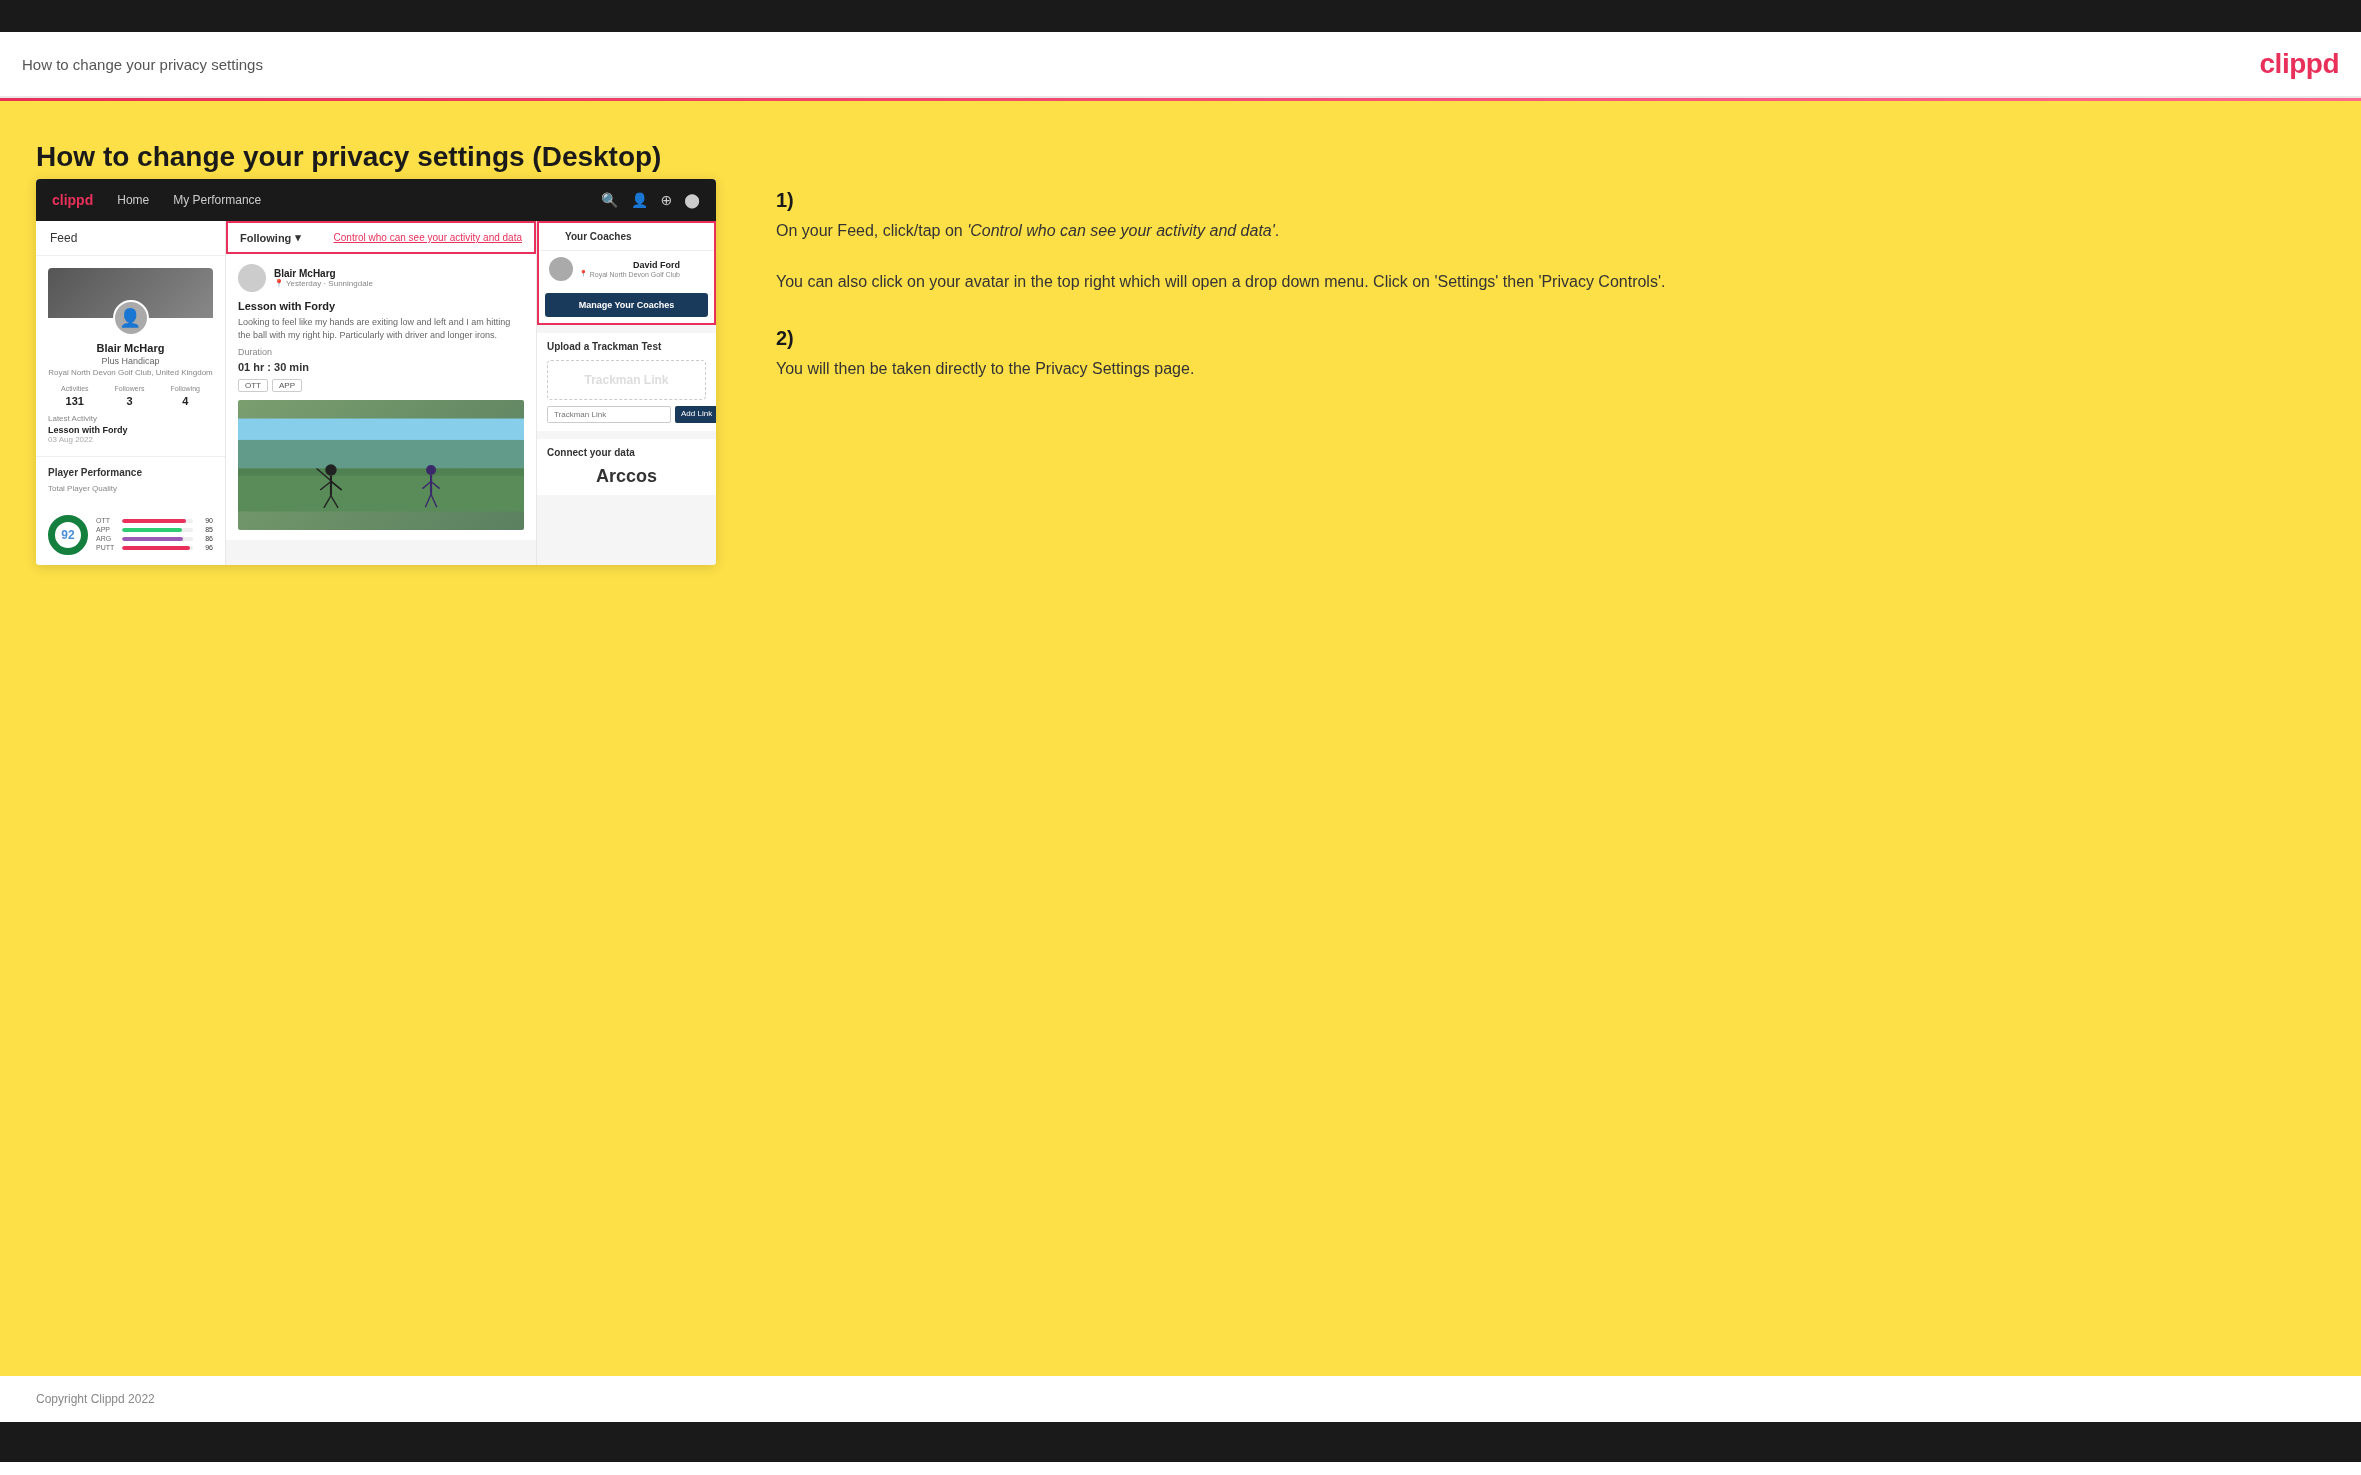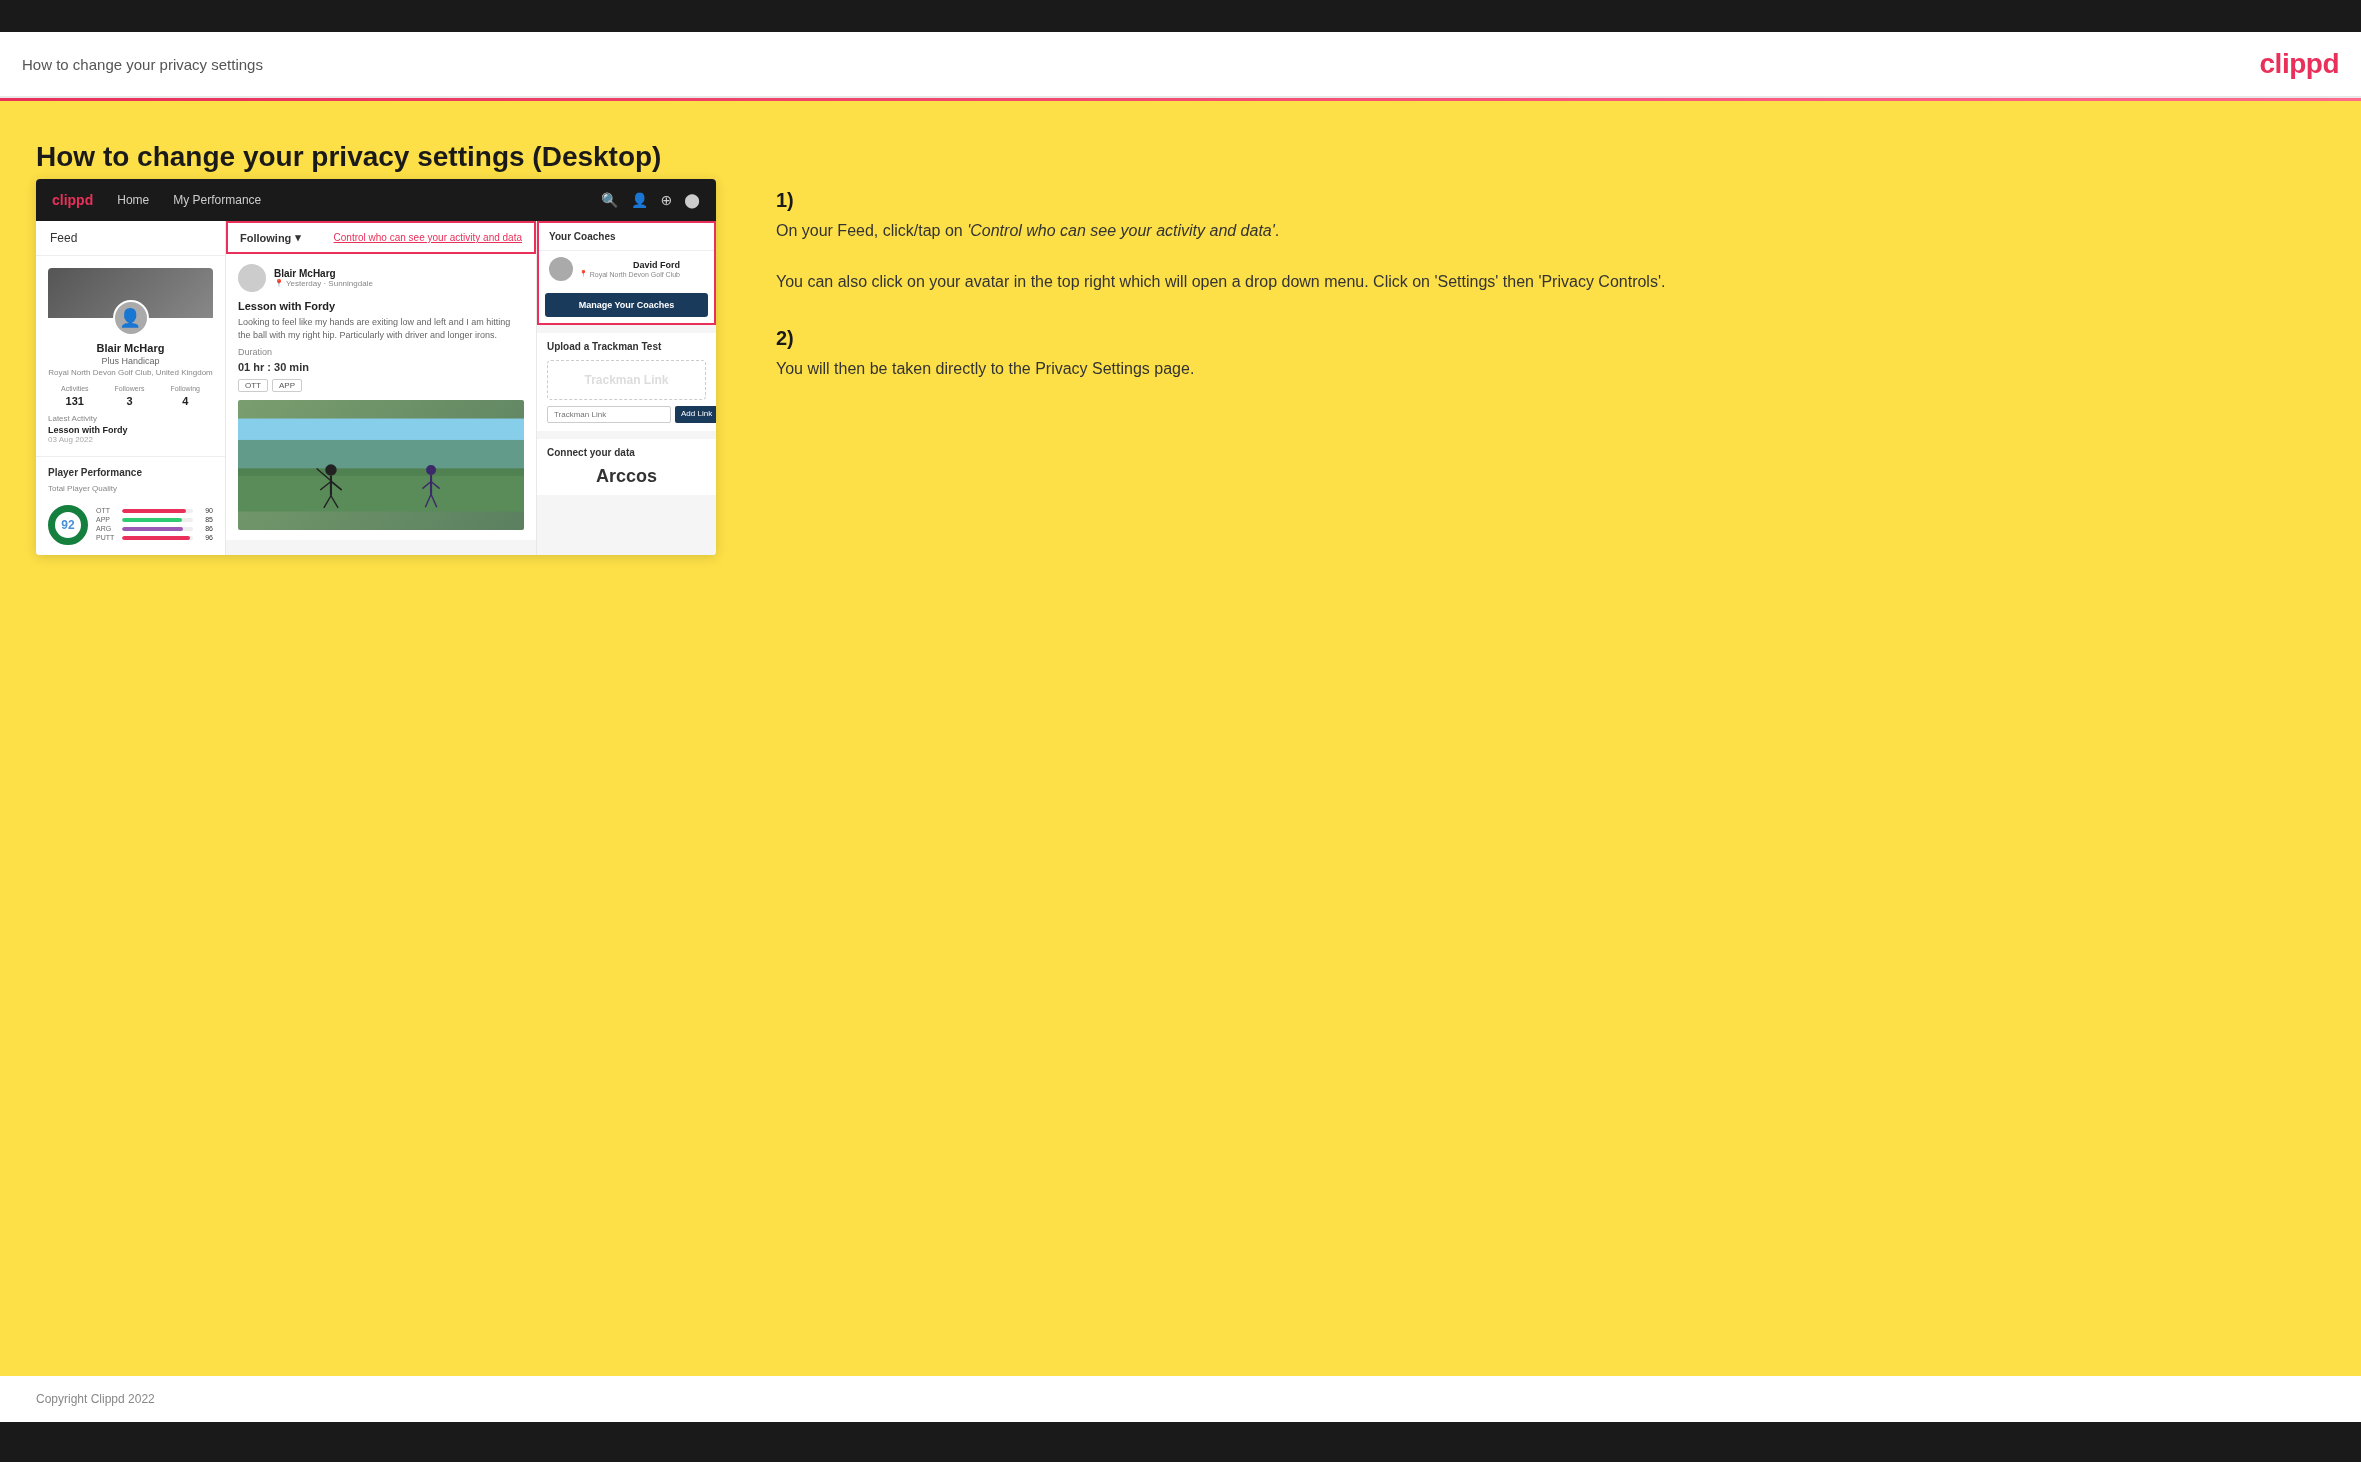--- a/index.html
+++ b/index.html
@@ -400,7 +400,7 @@
       margin-bottom: 8px;
     }
     .coaches-header {
-      padding: 8px 10px;
+      padding: 8px 26px;
       font-size: 10px;
       font-weight: 600;
       color: #333;

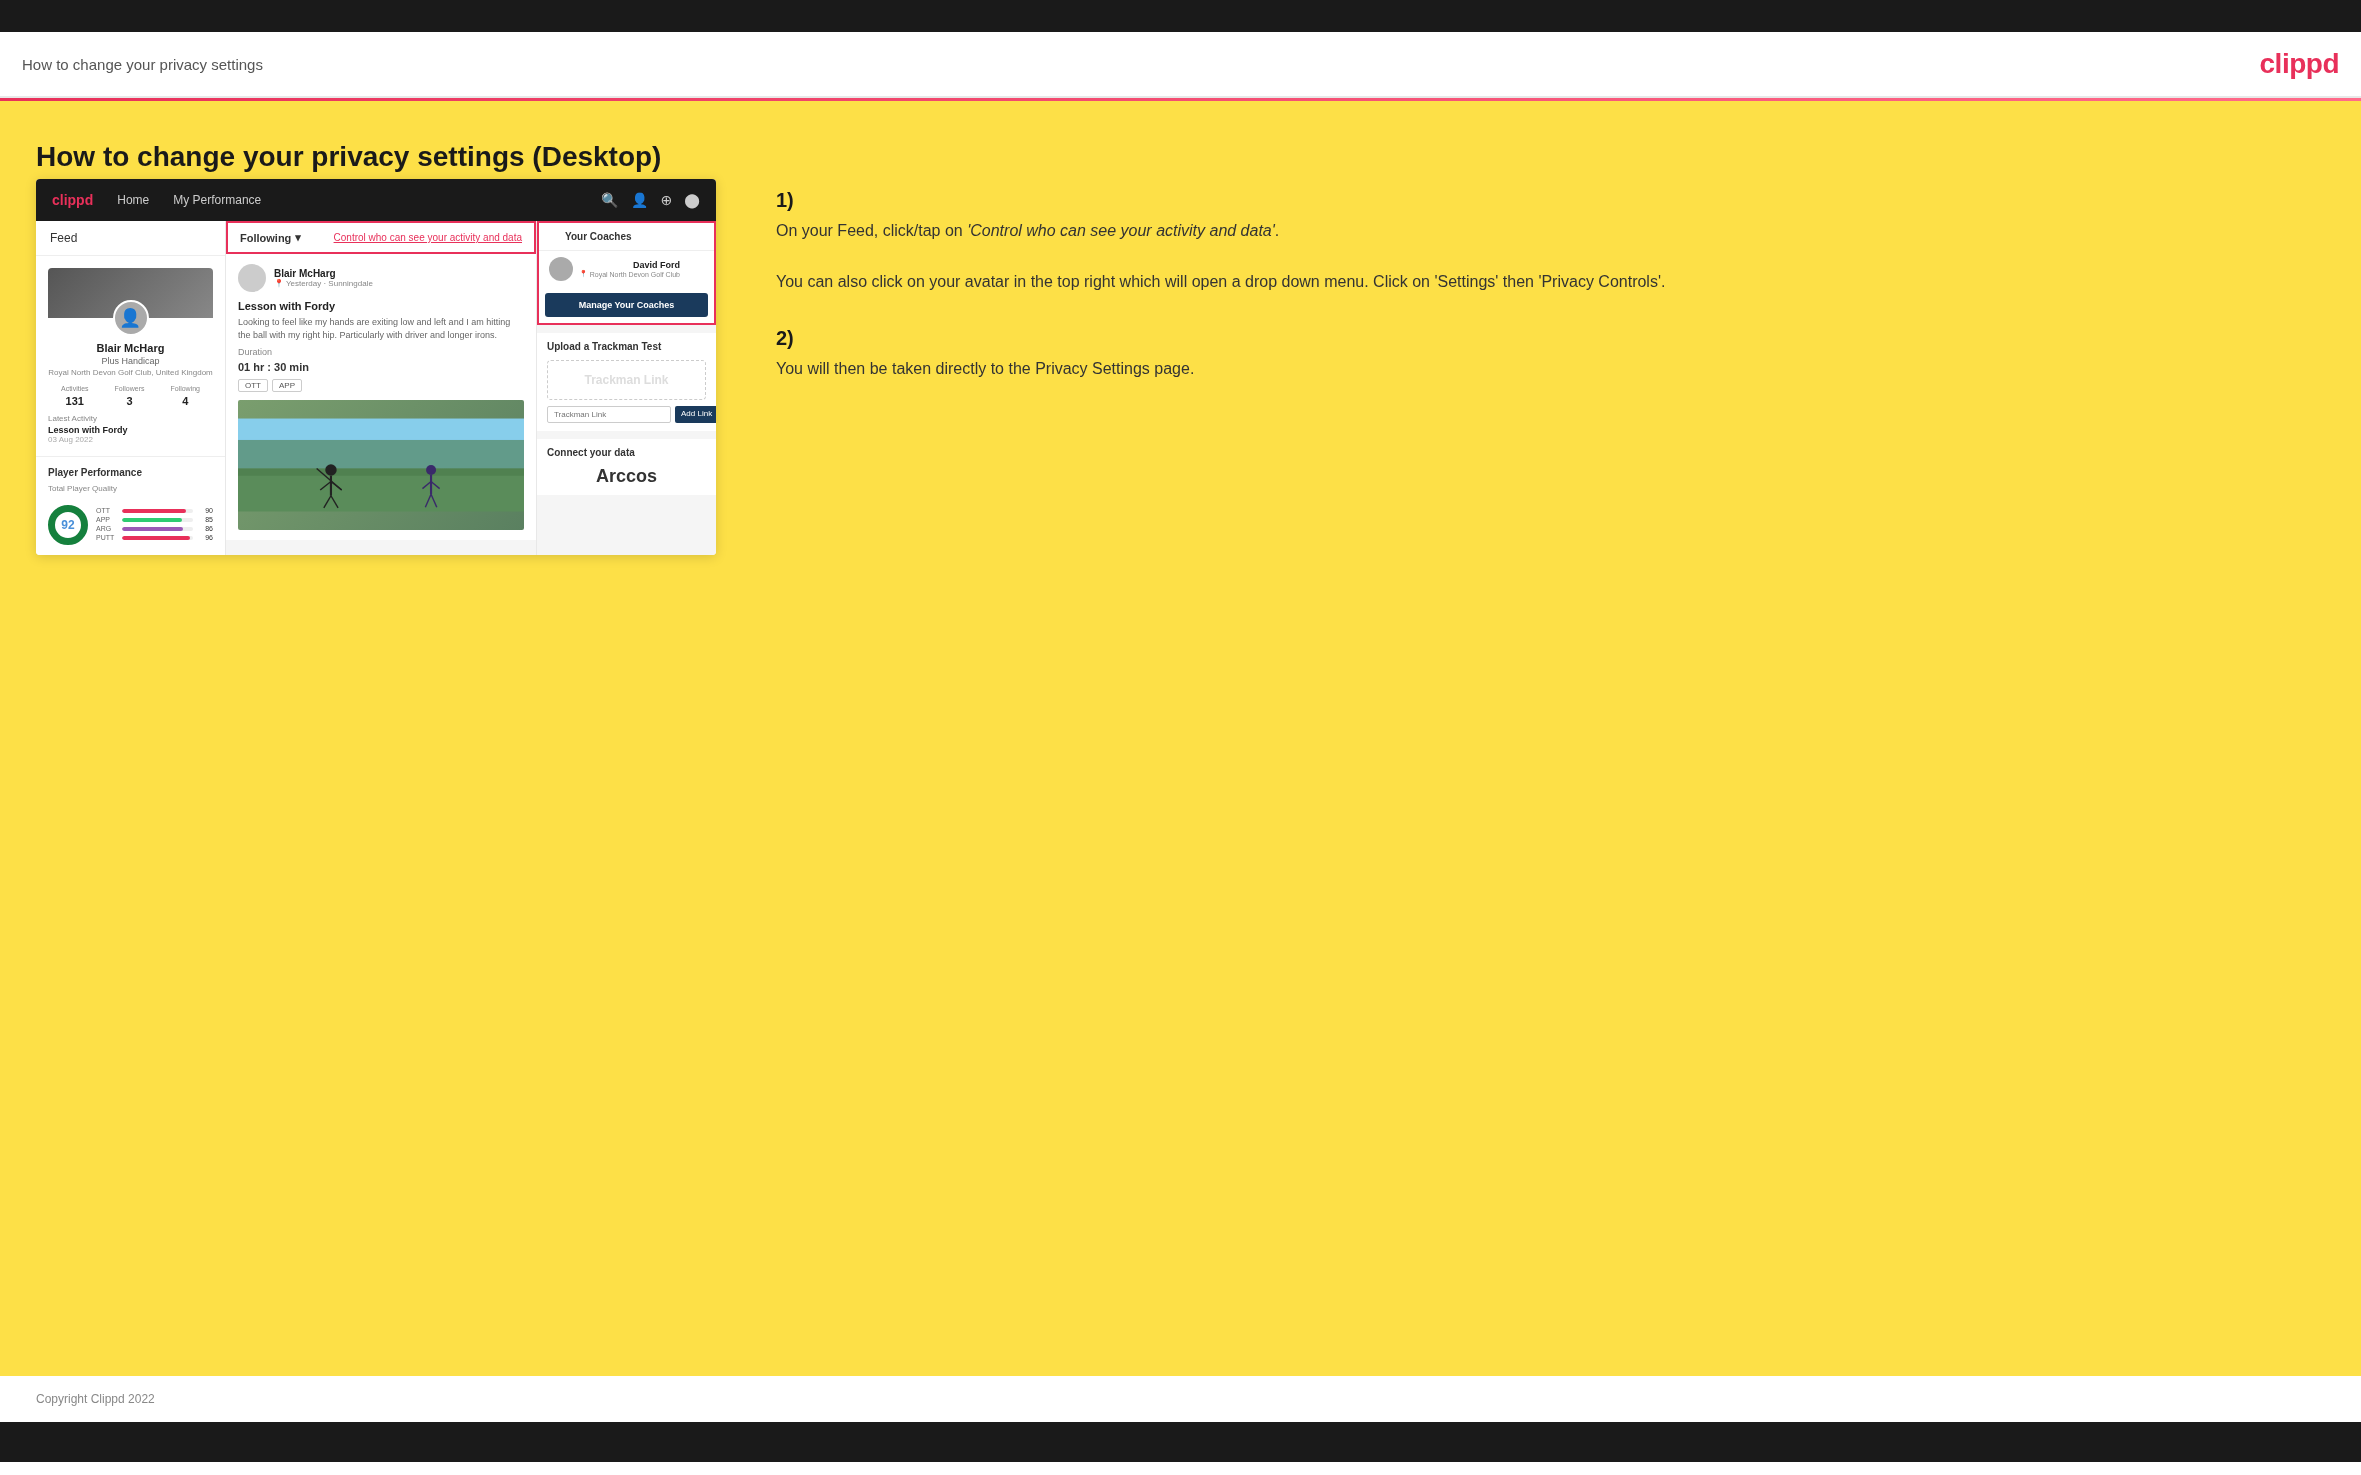--- a/index.html
+++ b/index.html
@@ -222,7 +222,7 @@
     .perf-subtitle {
       font-size: 8px;
       color: #888;
-      margin-bottom: 12px;
+      margin-bottom: 22px;
     }
     .quality-row {
       display: flex;

